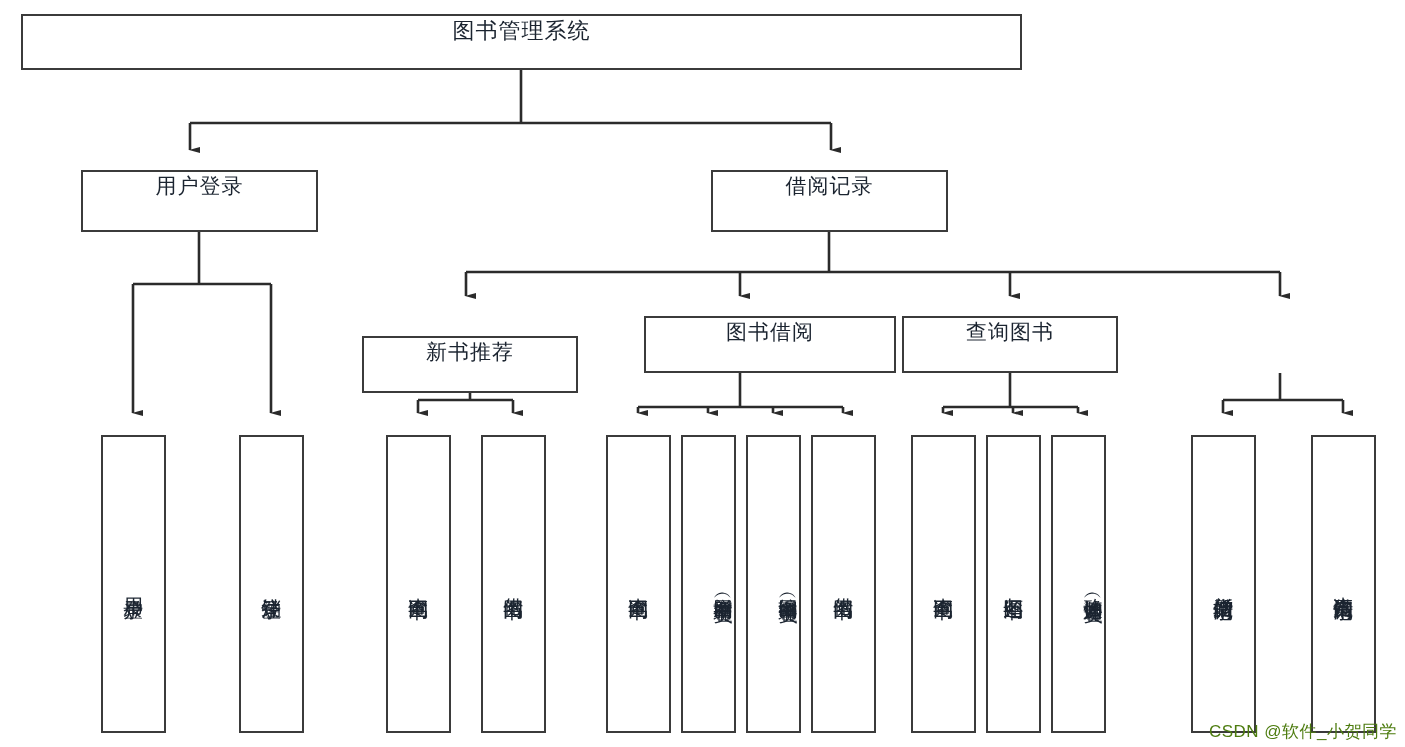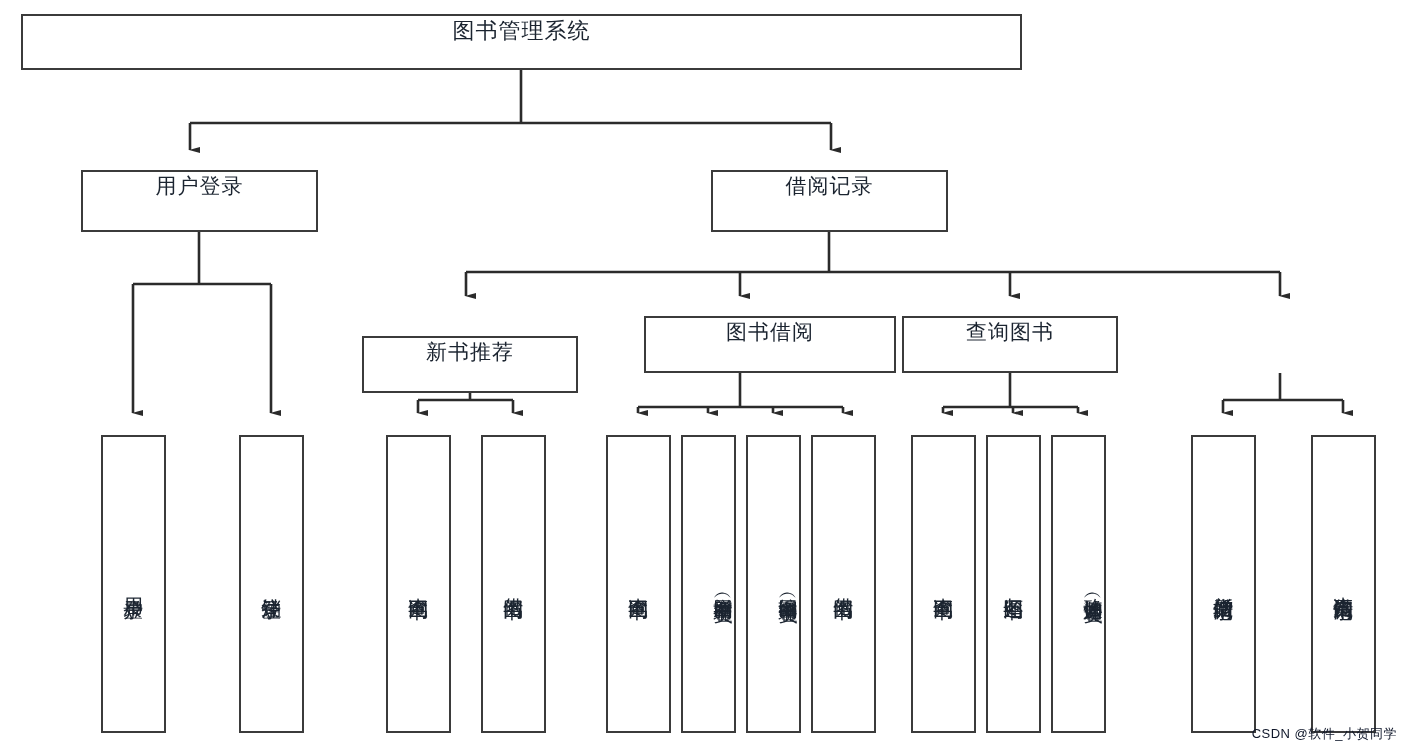--- a/index.html
+++ b/index.html
@@ -19,7 +19,7 @@
   .node.leaf.tall{align-items:flex-start;}
   .node.leaf.mid{align-items:center;padding-top:0;}
 
-  .watermark{position:absolute;right:8px;bottom:4px;color:#0f172a;font-size:13px;
+  .watermark{position:absolute;right:8px;bottom:4px;color:#4d7c0f;font-size:17px;
              letter-spacing:0.5px;white-space:nowrap;}
 </style>
 </head>

